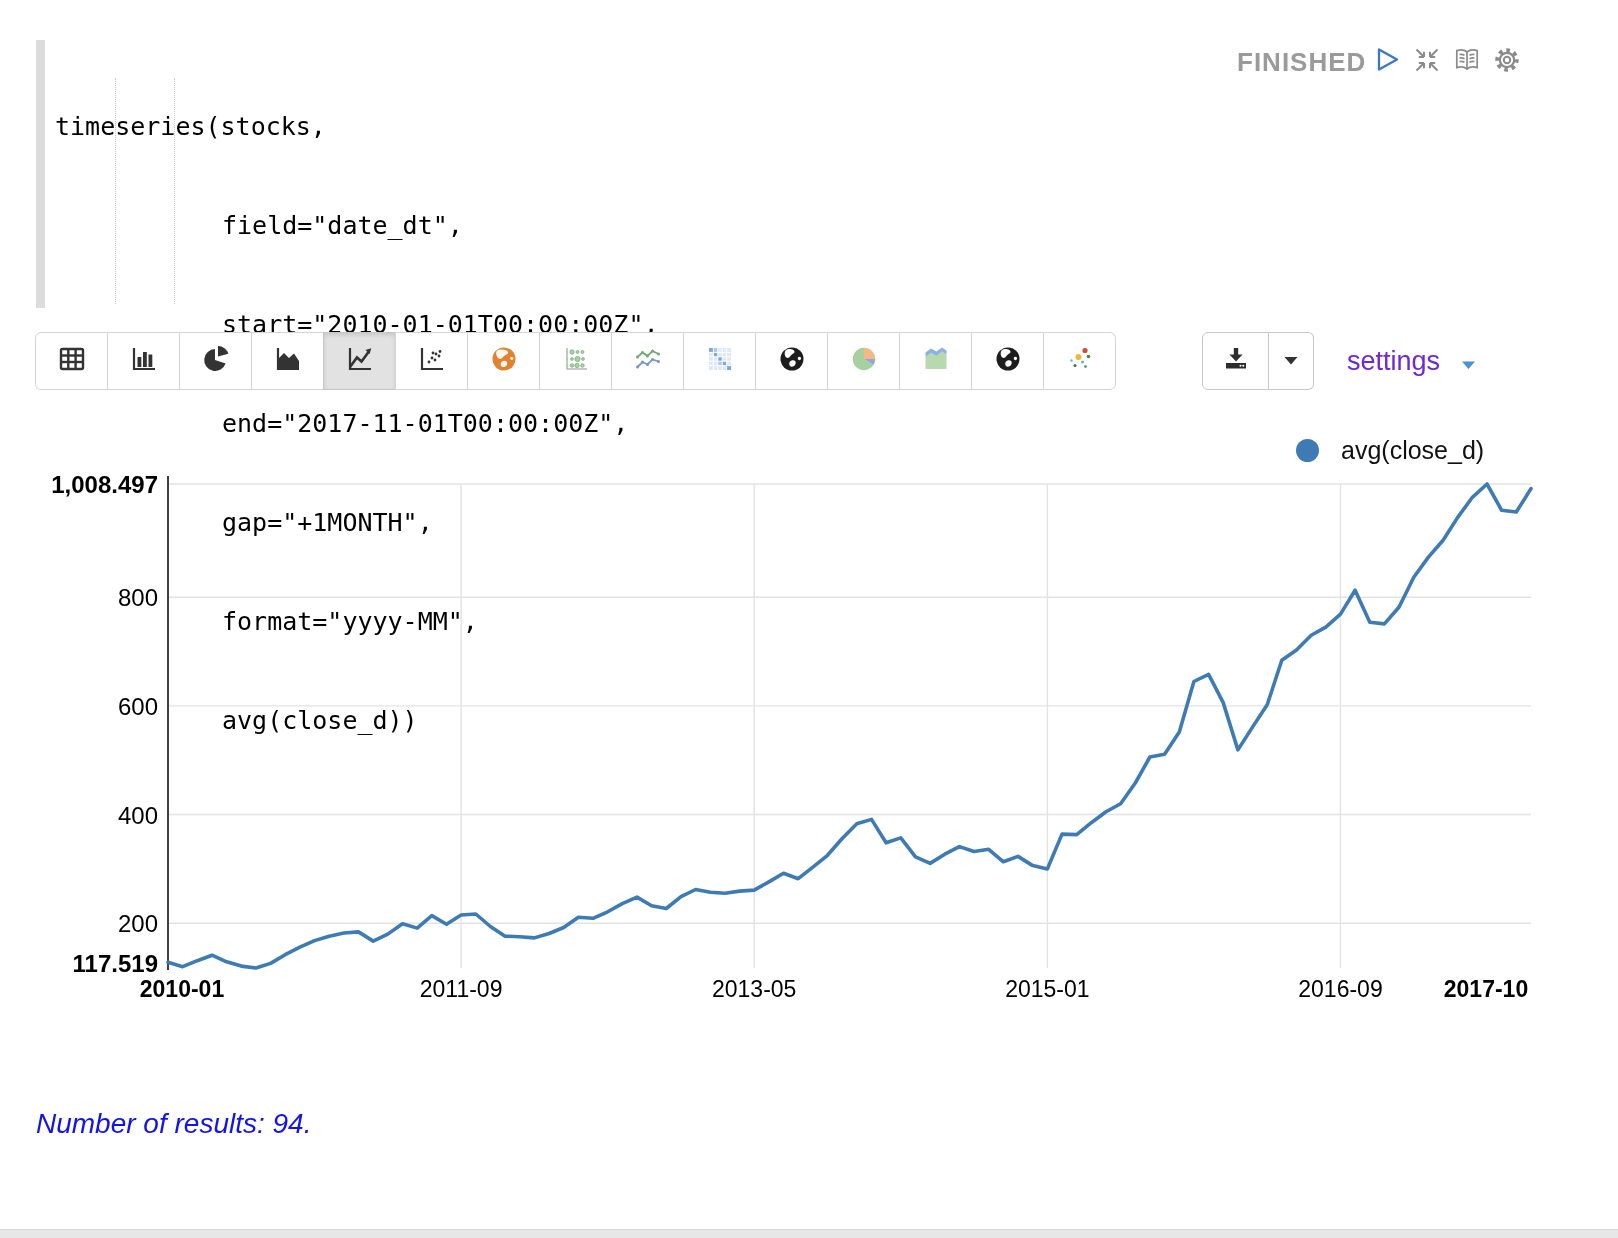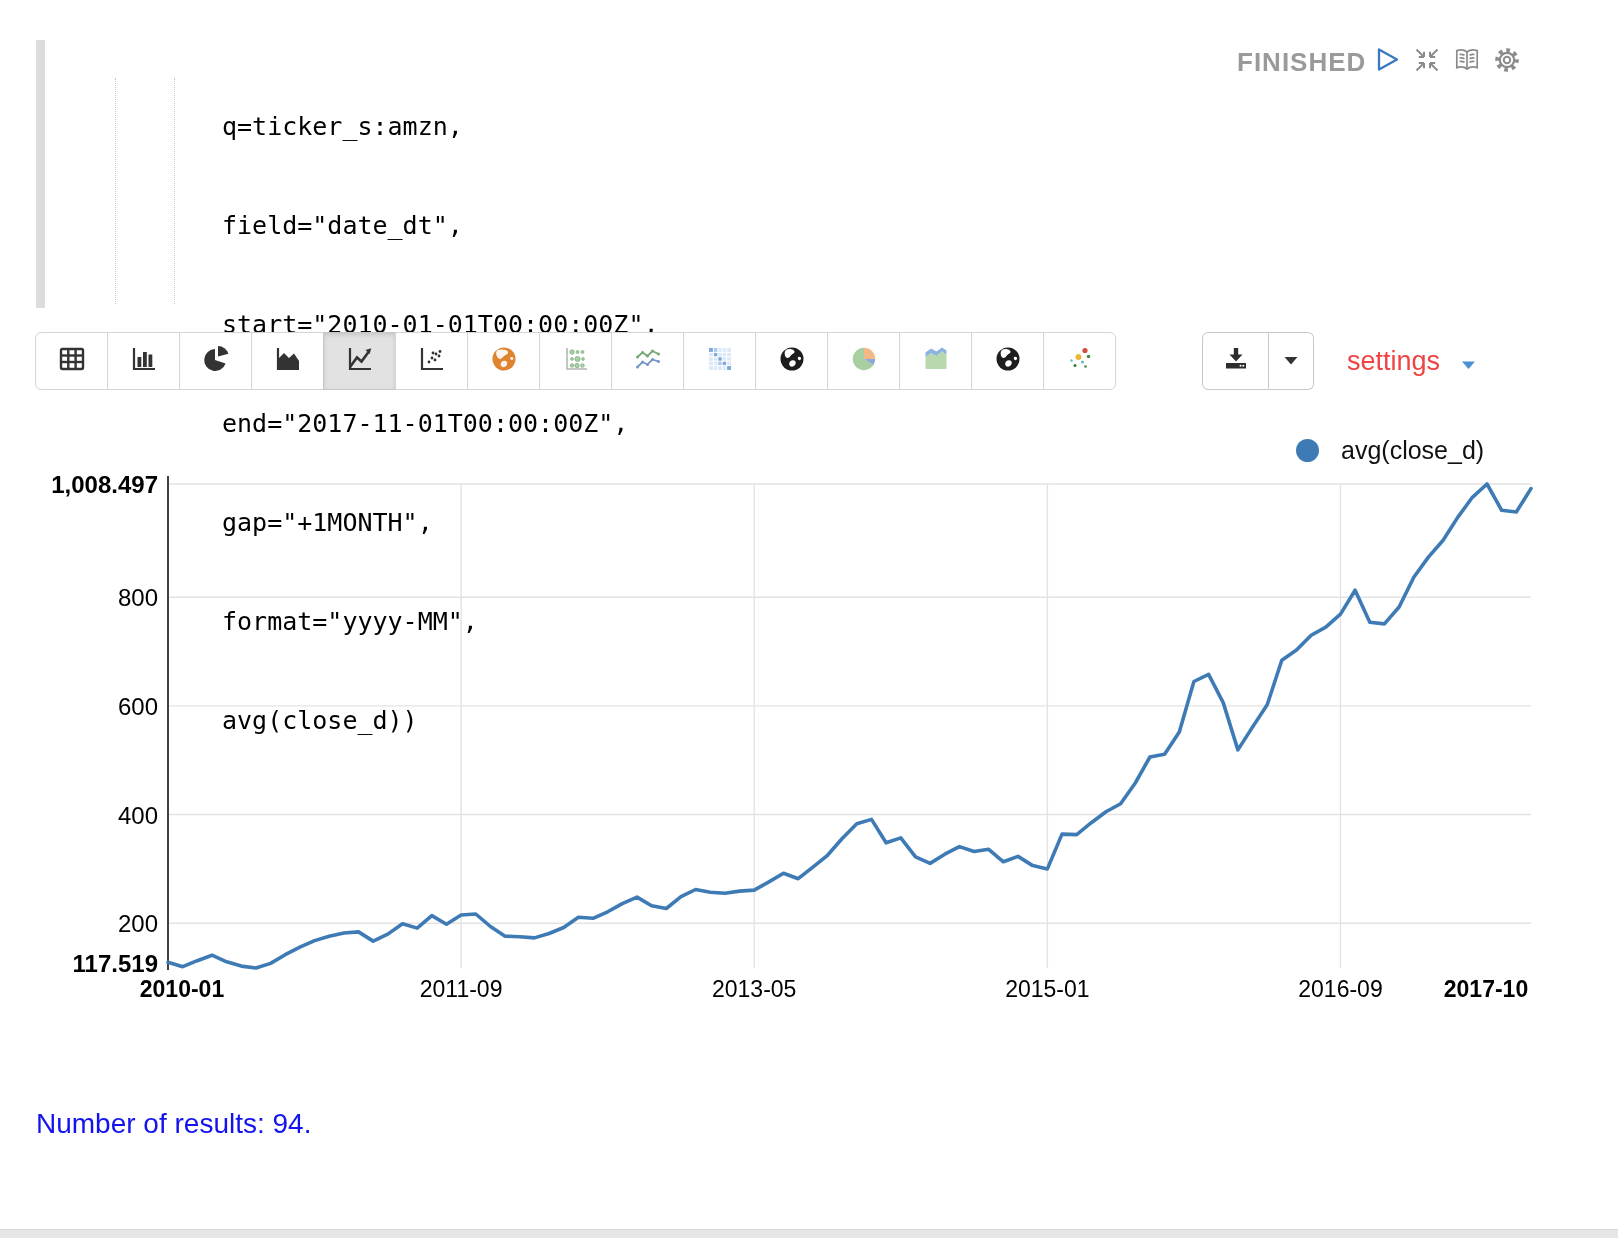--- a/index.html
+++ b/index.html
@@ -64,6 +64,7 @@
   <div class="indent-guide" id="guide1"></div>
   <div class="indent-guide" id="guide2"></div>
   <div class="code-block">
+    <div class="code-line">timeseries(stocks,</div>
     <div class="code-line cont">q=ticker_s:amzn,</div>
     <div class="code-line cont">field="date_dt",</div>
     <div class="code-line cont">start="2010-01-01T00:00:00Z",</div>

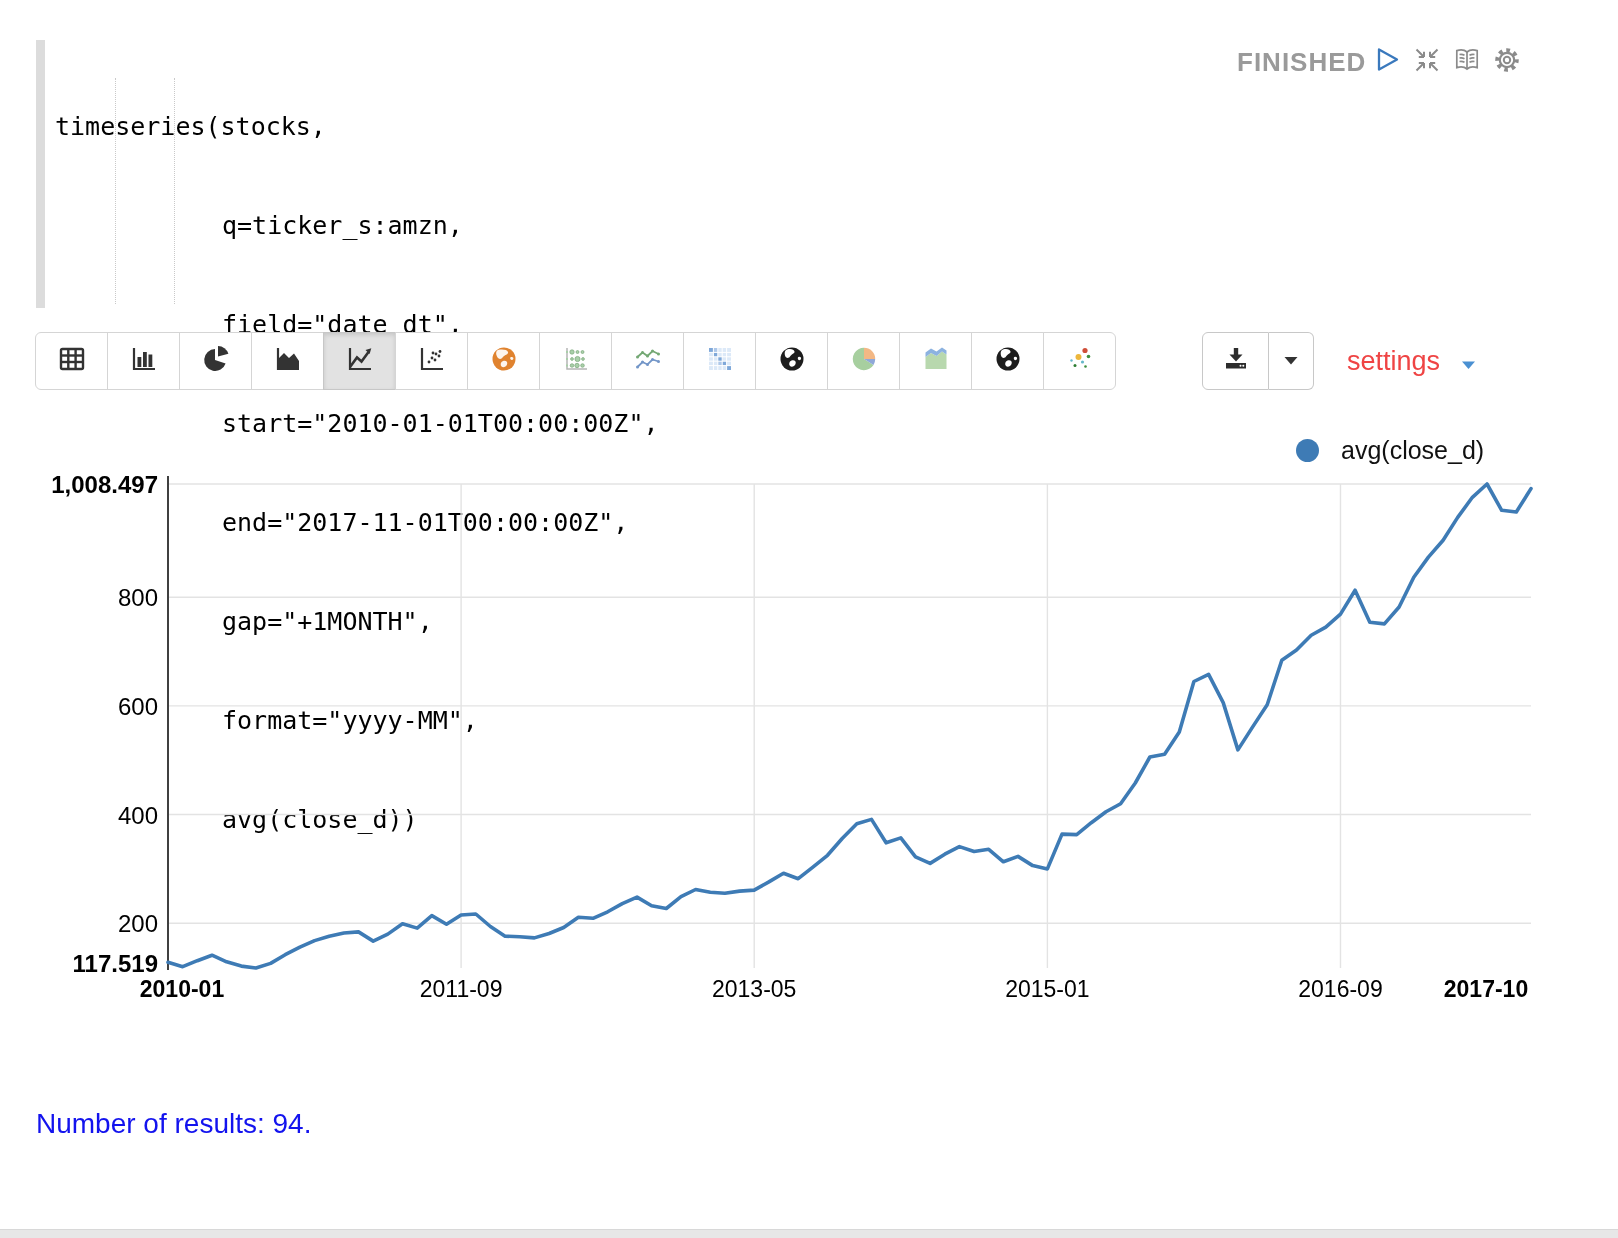--- a/index.html
+++ b/index.html
@@ -65,7 +65,6 @@
   <div class="indent-guide" id="guide2"></div>
   <div class="code-block">
     <div class="code-line">timeseries(stocks,</div>
-    <div class="code-line cont">q=ticker_s:amzn,</div>
     <div class="code-line cont">field="date_dt",</div>
     <div class="code-line cont">start="2010-01-01T00:00:00Z",</div>
     <div class="code-line cont">end="2017-11-01T00:00:00Z",</div>

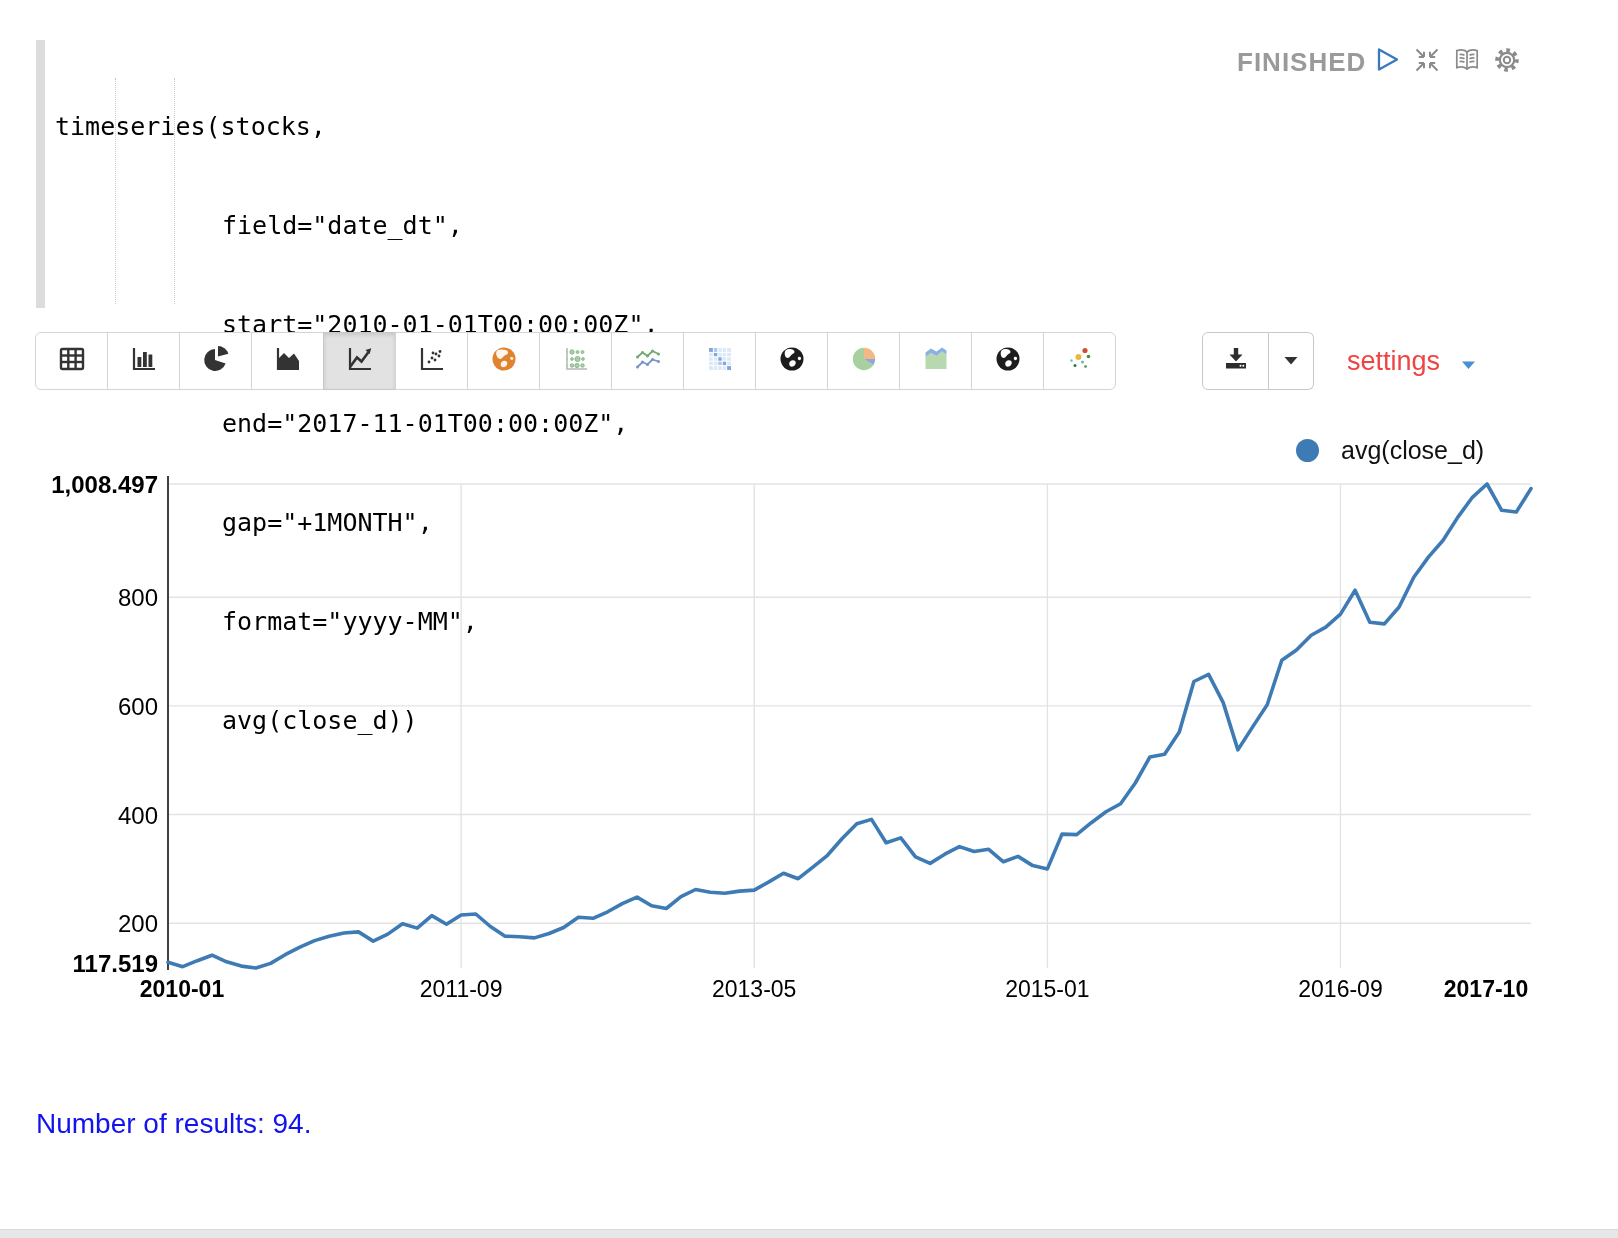--- a/index.html
+++ b/index.html
@@ -32,7 +32,7 @@
           border-radius:6px 0 0 6px;display:flex;align-items:center;justify-content:center;cursor:pointer;}
   .dl-caret{width:45px;height:58px;background:#fff;border:1px solid #c8c8c8;border-left:none;box-sizing:border-box;
           border-radius:0 6px 6px 0;display:flex;align-items:center;justify-content:center;cursor:pointer;}
-  .settings-link{position:absolute;left:1347px;top:346px;font-size:27px;color:#ef4444;cursor:pointer;
+  .settings-link{position:absolute;left:1347px;top:346px;font-size:27px;color:#6d28d9;cursor:pointer;
                  display:flex;align-items:center;gap:21px;}
 
   

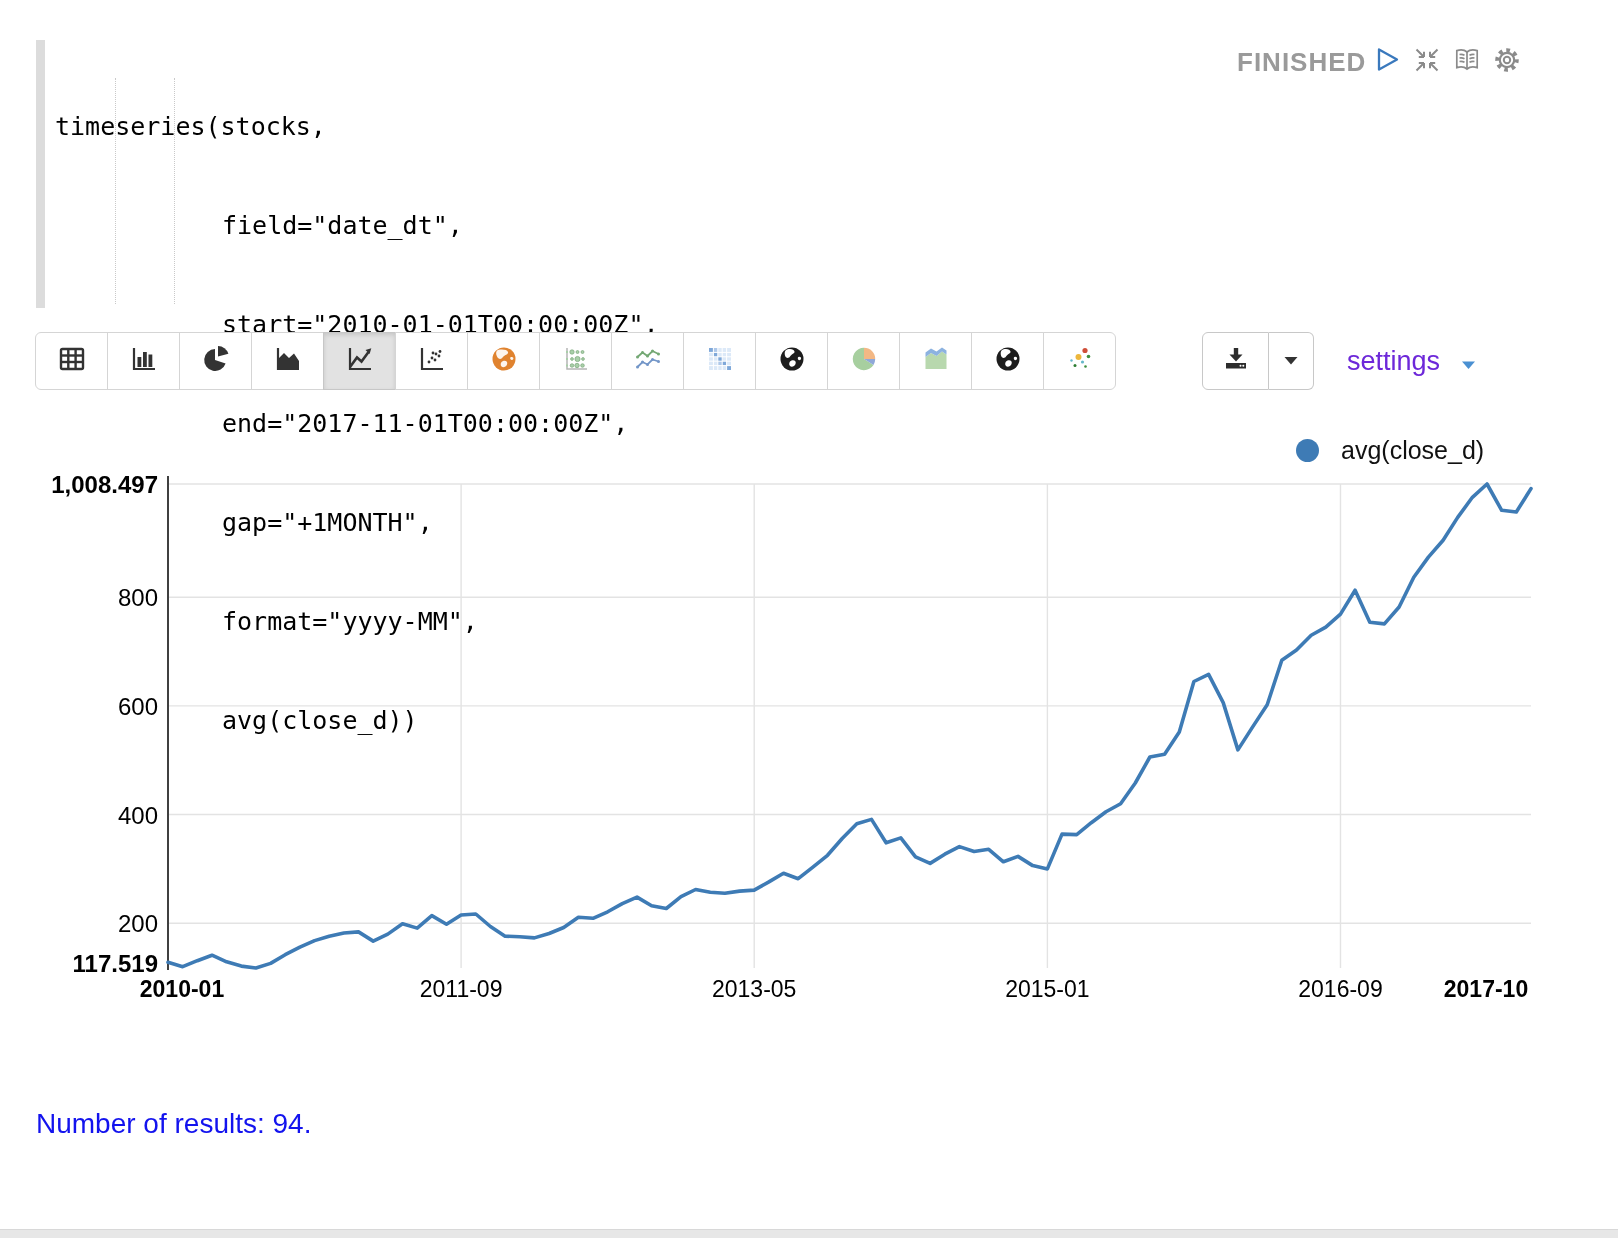--- a/index.html
+++ b/index.html
@@ -51,7 +51,7 @@
   #chart-svg .series{fill:none;stroke-width:3.6;stroke-linejoin:round;stroke-linecap:round;}
 
   
-  .results-line{position:absolute;left:36px;top:1108px;font-size:28px;color:#1313ee;}
+  .results-line{position:absolute;left:36px;top:1108px;font-size:28px;color:#1313ee;font-style:italic;}
   .footer-line{position:absolute;left:36px;top:1178px;font-size:21px;color:#9e9e9e;}
   .bottom-strip{position:absolute;left:0;top:1229px;width:100%;height:9px;background:#e7e7e7;border-top:1px solid #d8d8d8;}
 </style>

